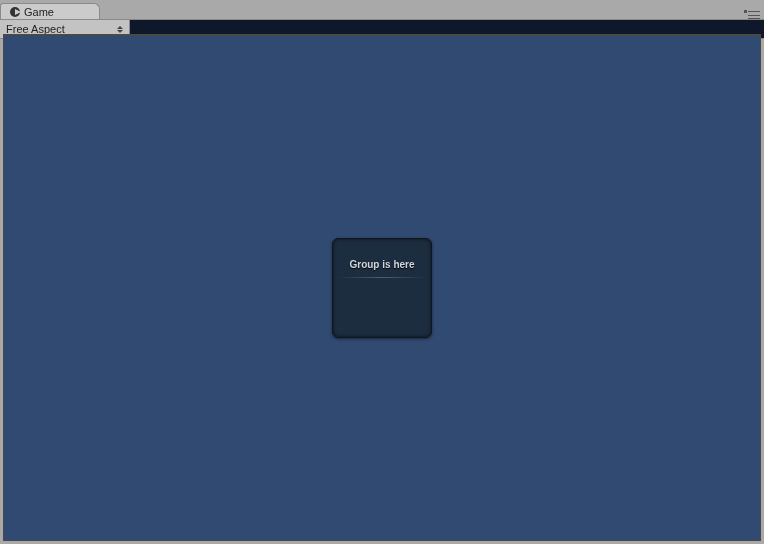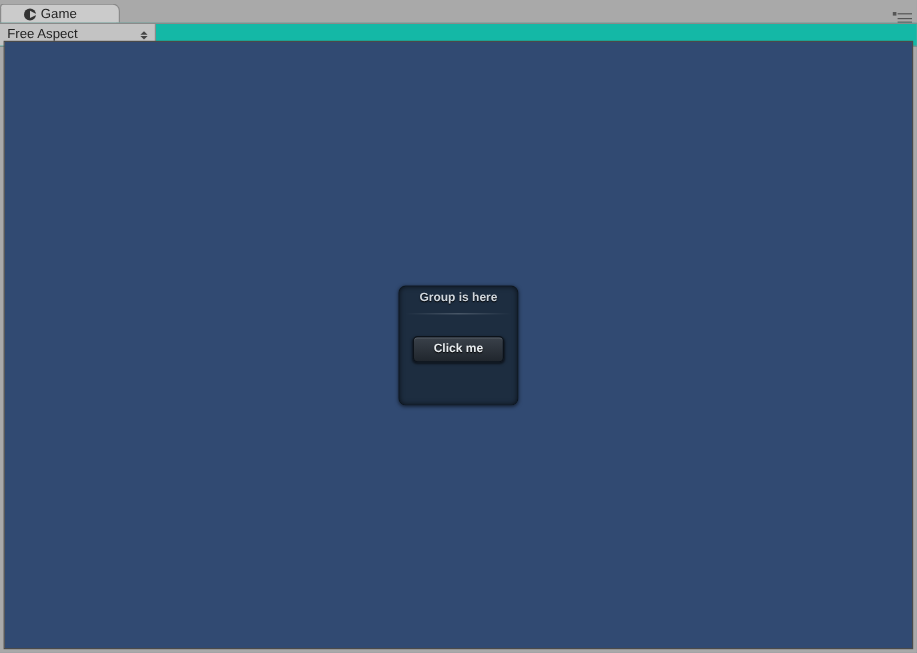--- a/index.html
+++ b/index.html
@@ -34,7 +34,7 @@
     border-top-right-radius: 6px;
     display: flex;
     align-items: center;
-    padding-left: 19px;
+    padding-left: 9px;
     gap: 4px;
   }
   .tab .pac {

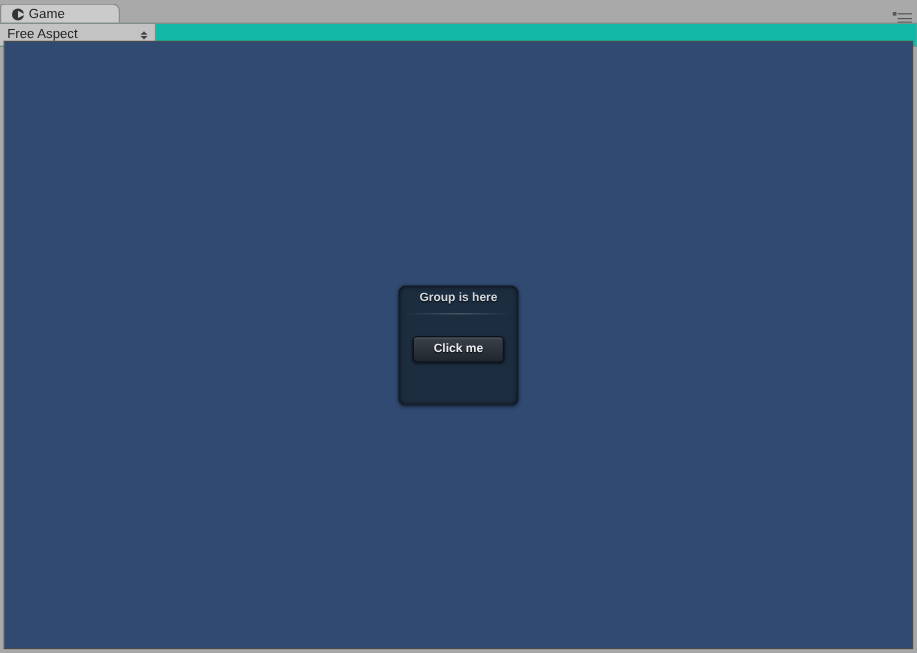--- a/index.html
+++ b/index.html
@@ -94,7 +94,7 @@
     top: 19px;
     width: 764px;
     height: 20px;
-    background: #14b8a6;
+    background: #0f172a;
     border-top: 1px solid #8a8a8a;
     border-bottom: 1px solid #8a8a8a;
     display: flex;

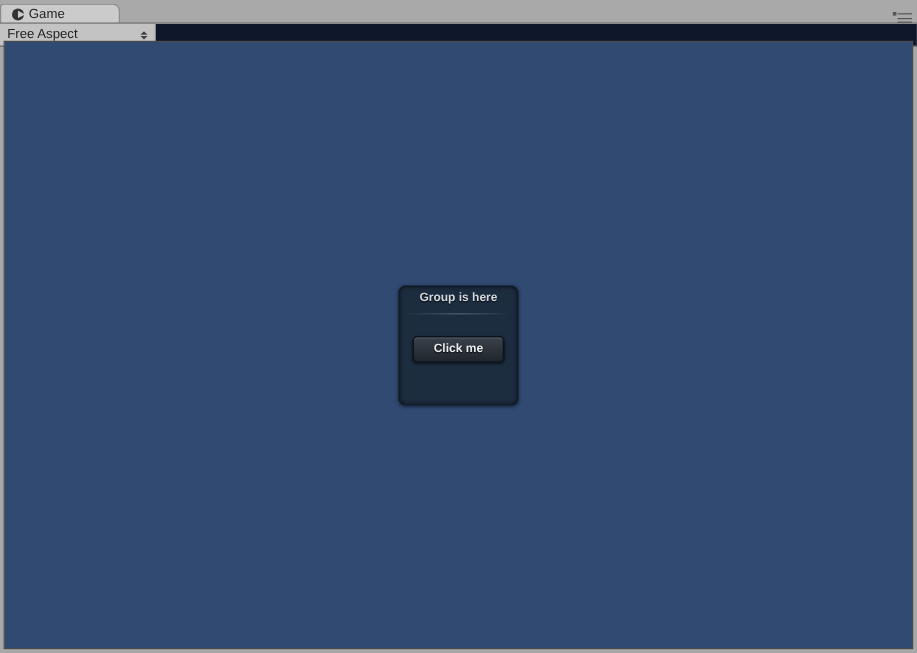--- a/index.html
+++ b/index.html
@@ -170,7 +170,7 @@
     align-items: center;
   }
   .gui-title {
-    margin-top: 4px;
+    margin-top: 20px;
     color: #cfd6dd;
     font-weight: bold;
     font-size: 10px;

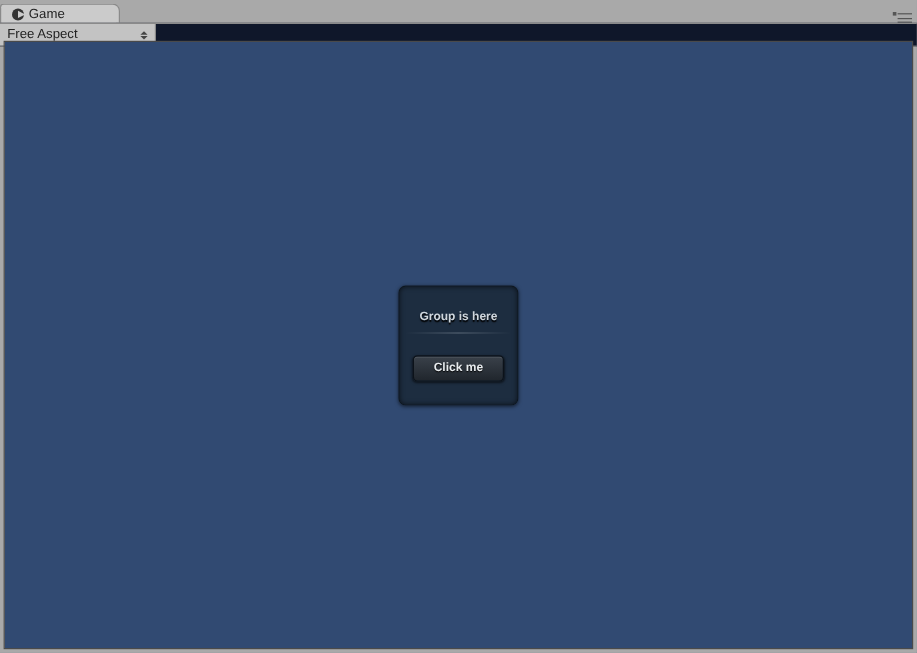--- a/index.html
+++ b/index.html
@@ -229,9 +229,6 @@
   <div class="gui-group">
     <div class="gui-title">Group is here</div>
     <div class="gui-sep"></div>
-    <div class="gui-button">
-      <span>Click me</span>
-    </div>
   </div>
 </div>
 

